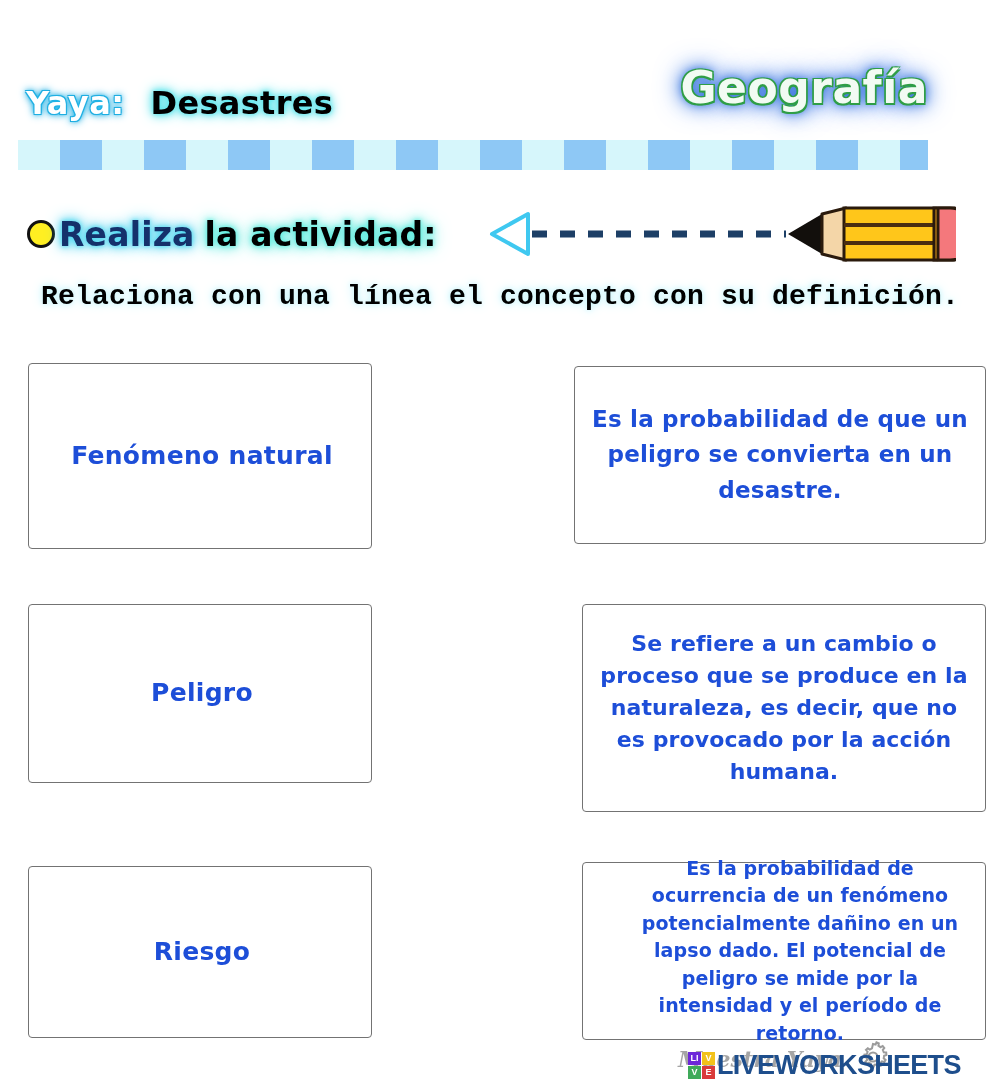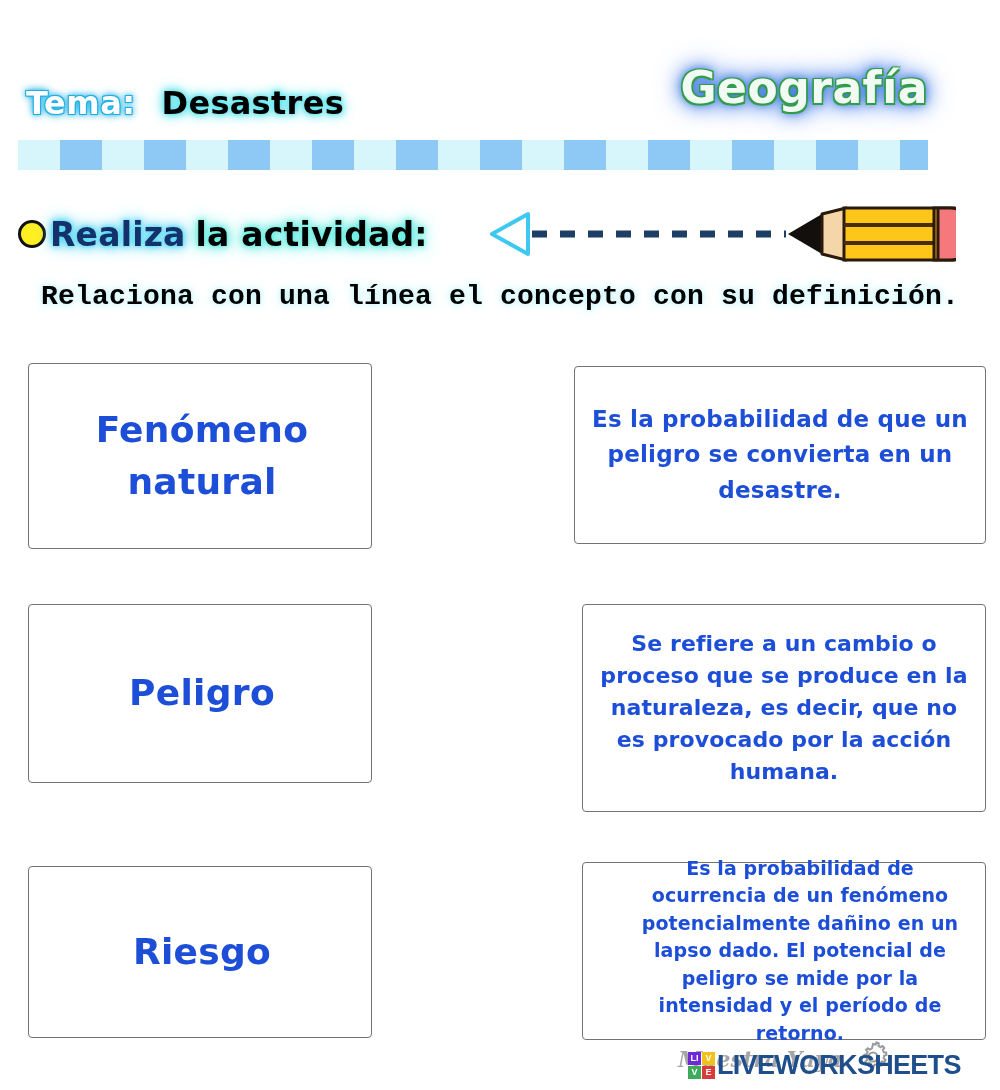--- a/index.html
+++ b/index.html
@@ -257,7 +257,7 @@
 
 
   <div class="tema-row">
-    <span class="tema-label">Tema:</span>
+    <span class="tema-label">Yaya:</span>
     <span class="tema-value">Desastres</span>
   </div>
 

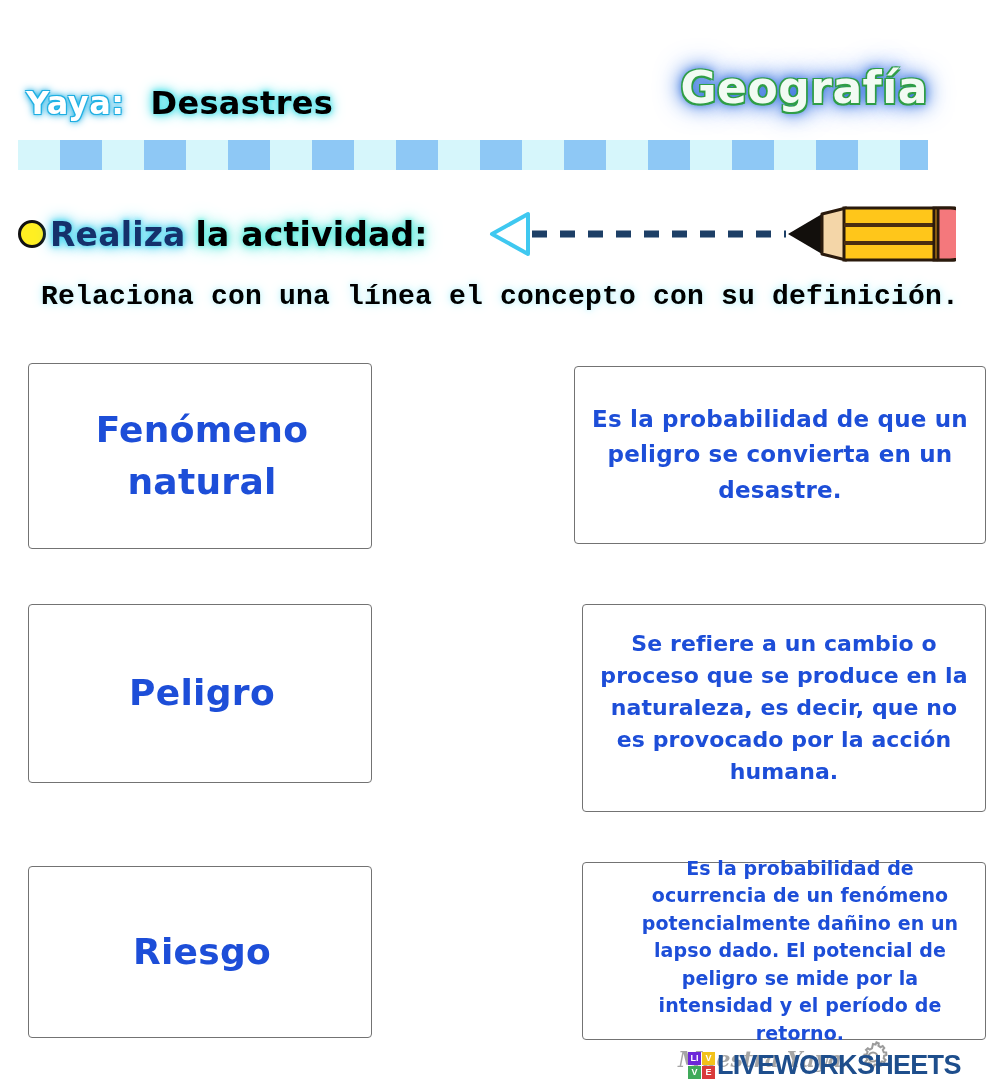--- a/index.html
+++ b/index.html
@@ -98,7 +98,7 @@
   
   .realiza-row {
     position: absolute;
-    left: 18px;
+    left: 27px;
     top: 205px;
     display: flex;
     align-items: center;

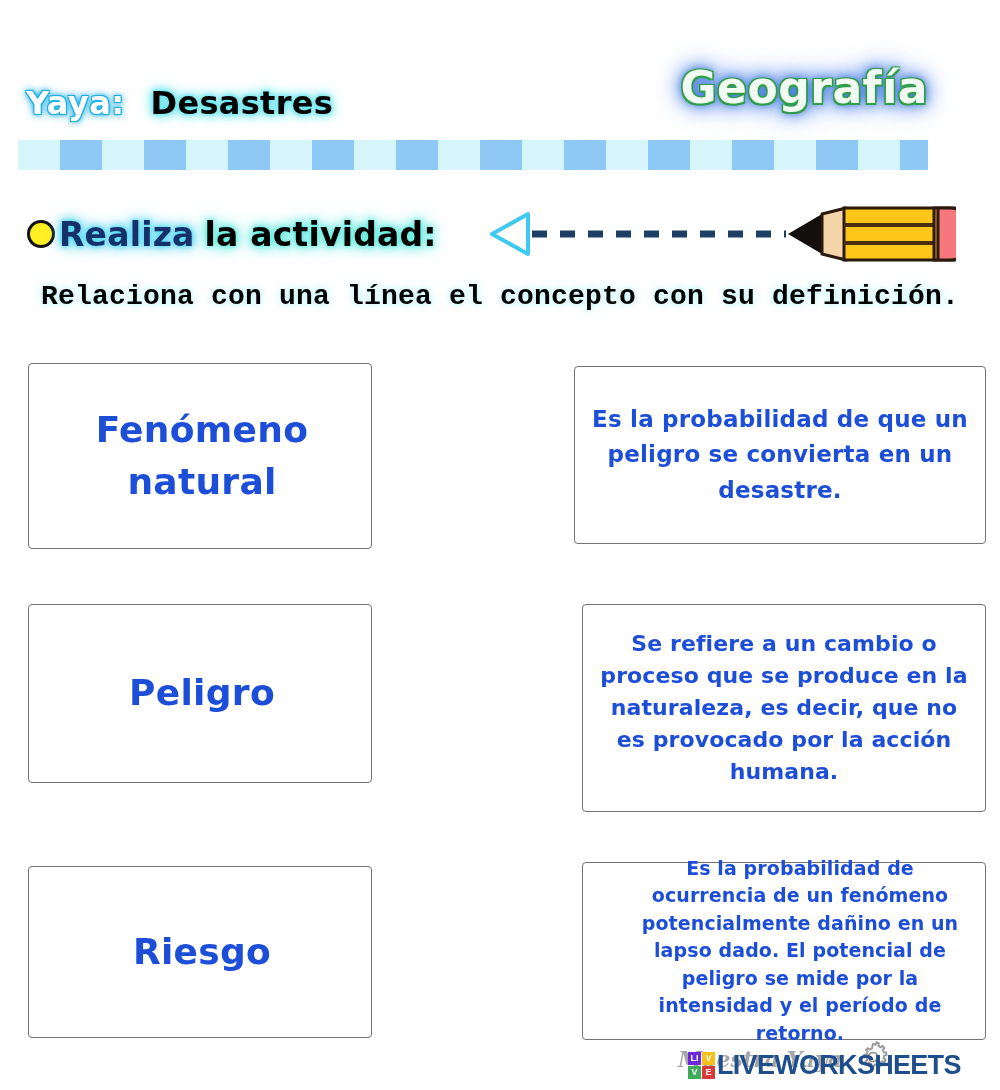--- a/index.html
+++ b/index.html
@@ -173,7 +173,7 @@
     padding: 6px 14px;
   }
 
-  .concept-box { font-size: 36px; line-height: 1.45; letter-spacing: 0.3px; padding-left: 18px; }
+  .concept-box { font-size: 25px; line-height: 1.45; letter-spacing: 0.3px; padding-left: 18px; }
 
   .def-box-1 { font-size: 23px; line-height: 1.55; letter-spacing: 0.2px; }
   .def-box-2 { font-size: 22px; line-height: 1.45; letter-spacing: 0.1px; }

